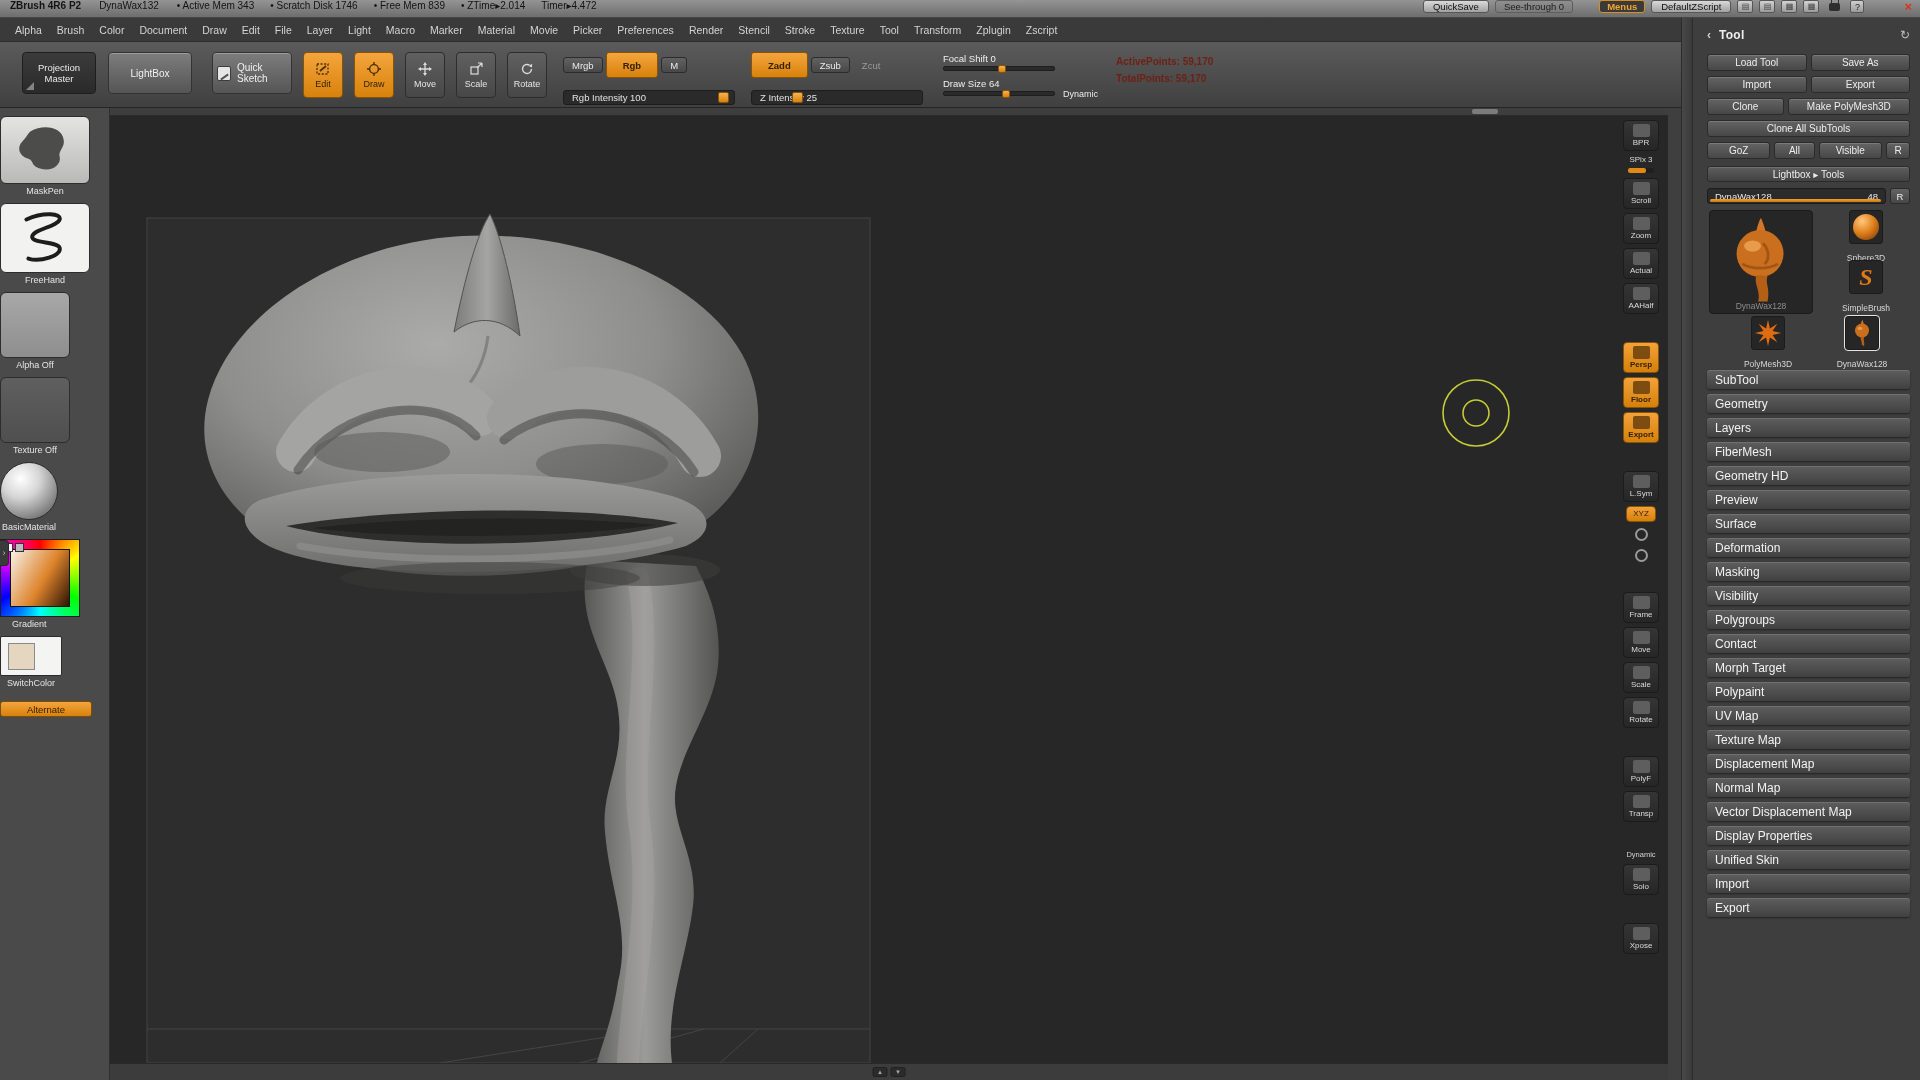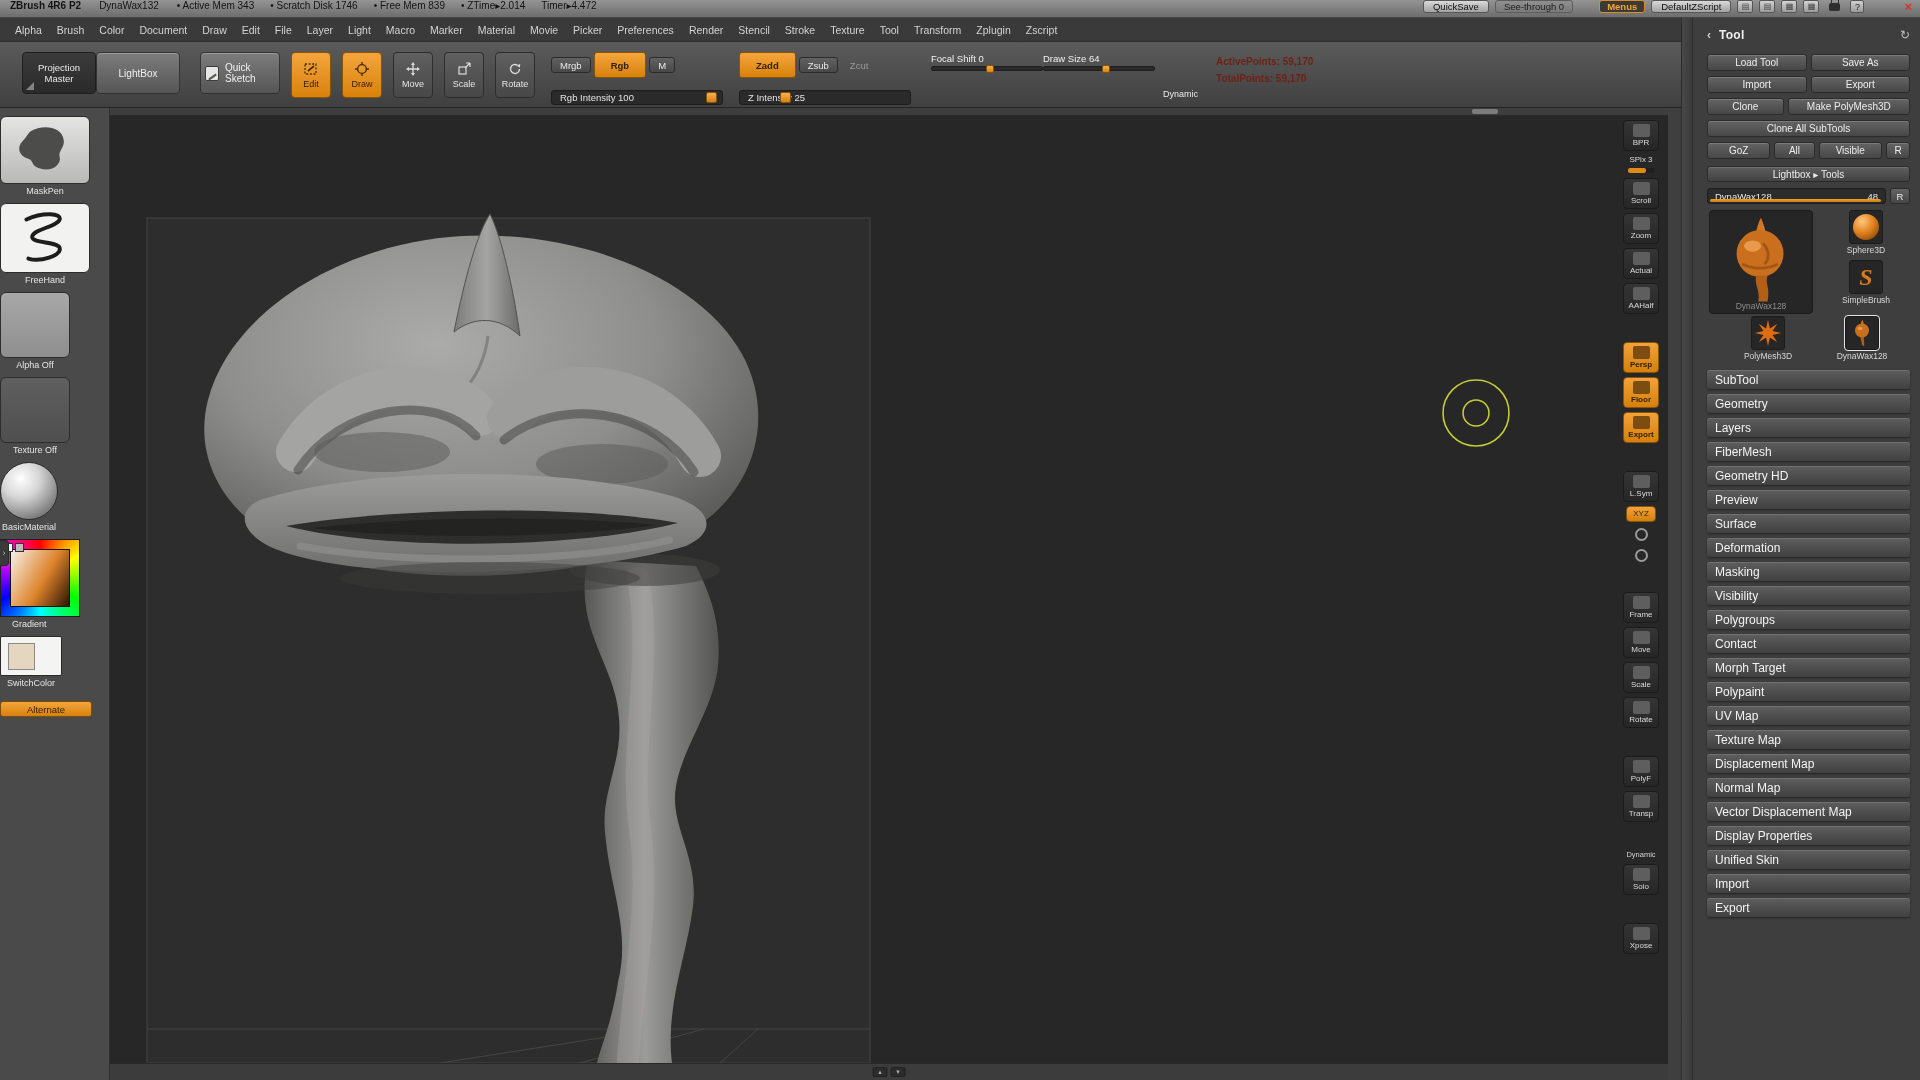--- a/index.html
+++ b/index.html
@@ -47,7 +47,7 @@
 .chip-ghost{background:transparent;border-color:transparent;color:#9b9b9b}
 .slider{position:relative;width:172px;height:15px;background:#2a2a2a;border:1px solid #1d1d1d;border-radius:3px;display:flex;align-items:center;padding:0 8px;font-size:9.5px;color:#e2e2e2}
 .slider .handle{position:absolute;top:1px;width:11px;height:11px;border-radius:2px;background:linear-gradient(#f7b254,#d8820c);border:1px solid #8a5406}
-.mini-col{display:flex;flex-direction:row;gap:0;margin-left:20px;padding-top:1px}
+.mini-col{display:flex;flex-direction:column;gap:7px;margin-left:20px;padding-top:1px}
 .mini-slider{display:flex;flex-direction:column;gap:2px}
 .mini-label{font-size:9.5px;color:#efefef}
 .mini-track{position:relative;width:112px;height:5px;background:#2a2a2a;border-radius:2px;border:1px solid #1e1e1e}

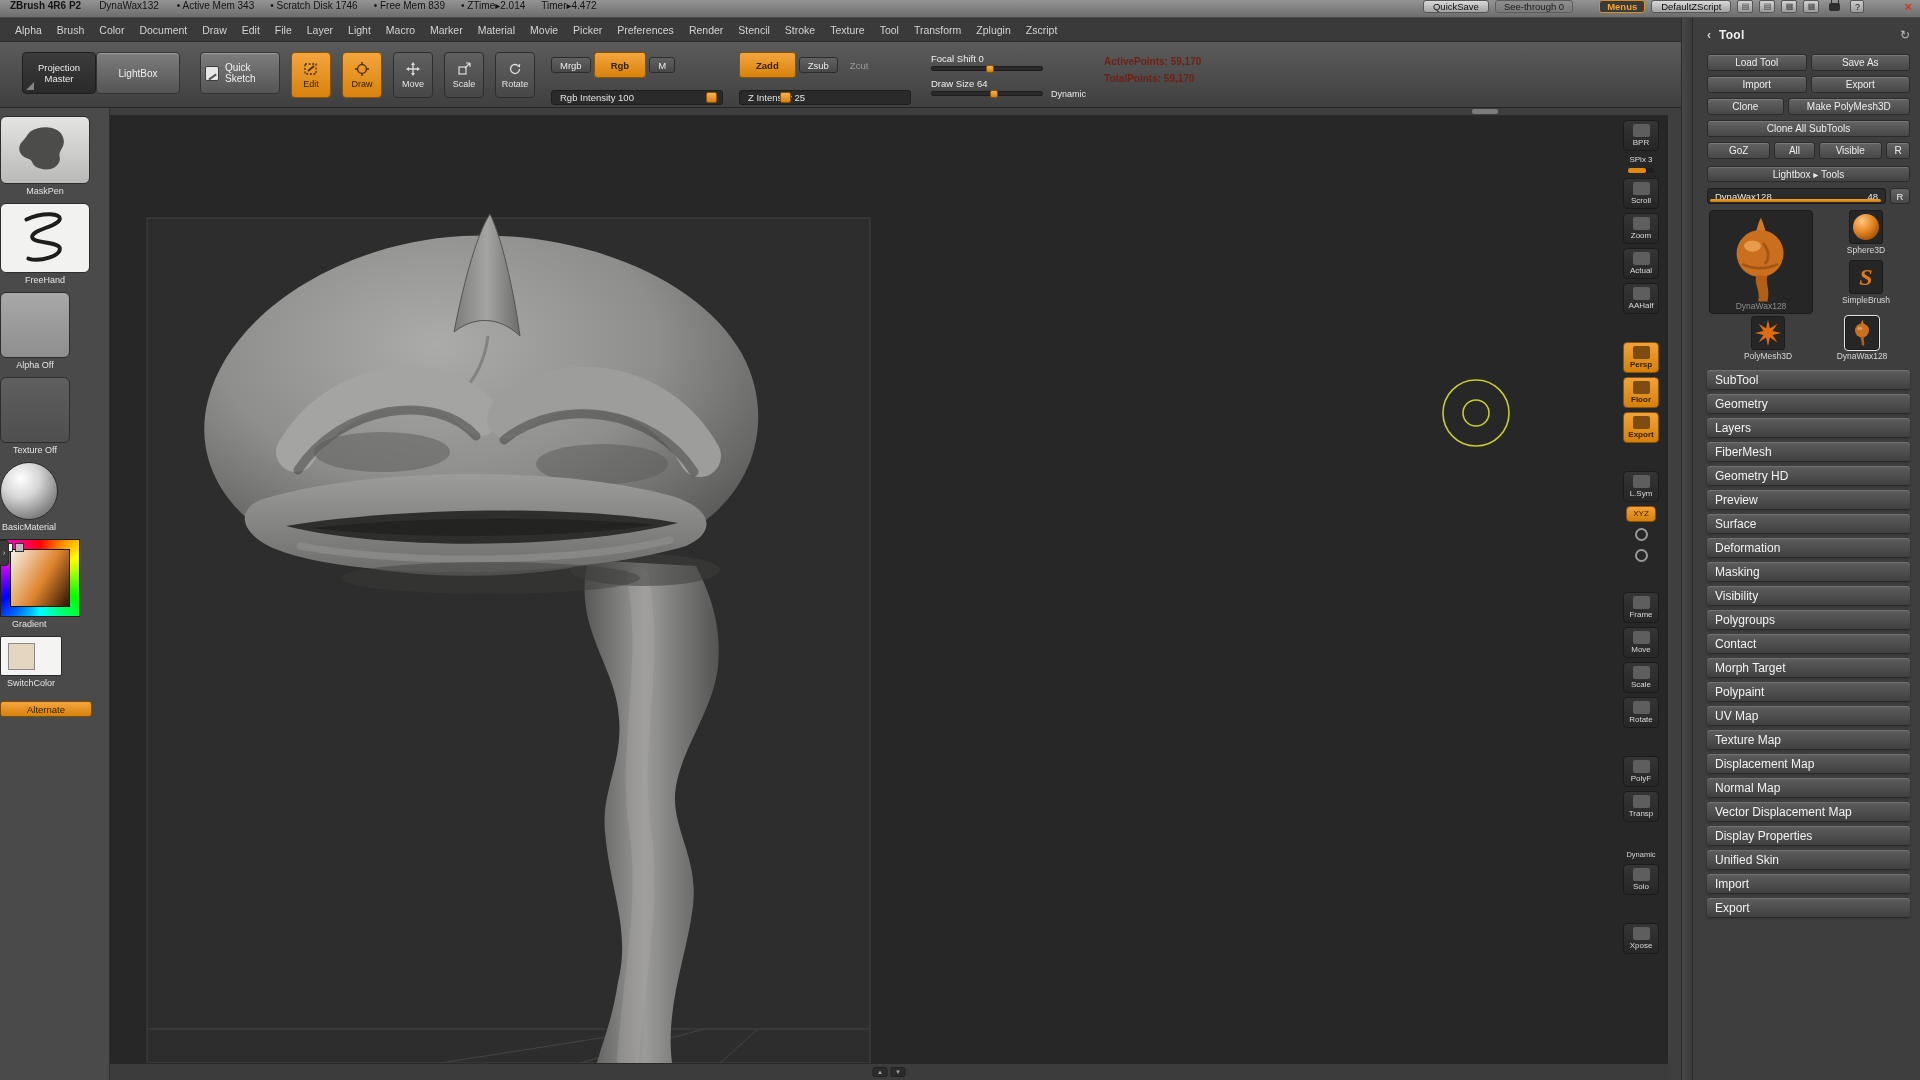--- a/index.html
+++ b/index.html
@@ -31,7 +31,7 @@
 .pm-btn{width:74px;height:42px;background:linear-gradient(#3b3b3b,#2a2a2a);border:1px solid #1e1e1e;border-radius:4px;color:#e9e9e9;font-size:9.5px;display:flex;align-items:center;justify-content:center;text-align:center;line-height:1.2;position:relative}
 .pm-btn::after{content:"";position:absolute;left:3px;bottom:3px;border-style:solid;border-width:0 0 8px 8px;border-color:transparent transparent #9a9a9a transparent;opacity:.8}
 .big-btn{height:42px;background:linear-gradient(#7d7d7d,#555);border:1px solid #333;border-radius:4px;color:#f1f1f1;font-size:10px;display:flex;align-items:center;justify-content:center;box-shadow:inset 0 1px rgba(255,255,255,.25)}
-.lightbox-btn{width:84px;margin-left:0}
+.lightbox-btn{width:84px;margin-left:12px}
 .qs-btn{width:80px;margin-left:20px;gap:6px;text-align:left;line-height:1.15;padding:0 4px}
 .qs-ico{flex:0 0 14px;height:15px;background:#e6e6e4;border:1px solid #3c3c3c;border-radius:2px;position:relative}
 .qs-ico::after{content:"";position:absolute;left:2px;top:9px;width:9px;height:2px;background:#555;transform:rotate(-35deg)}

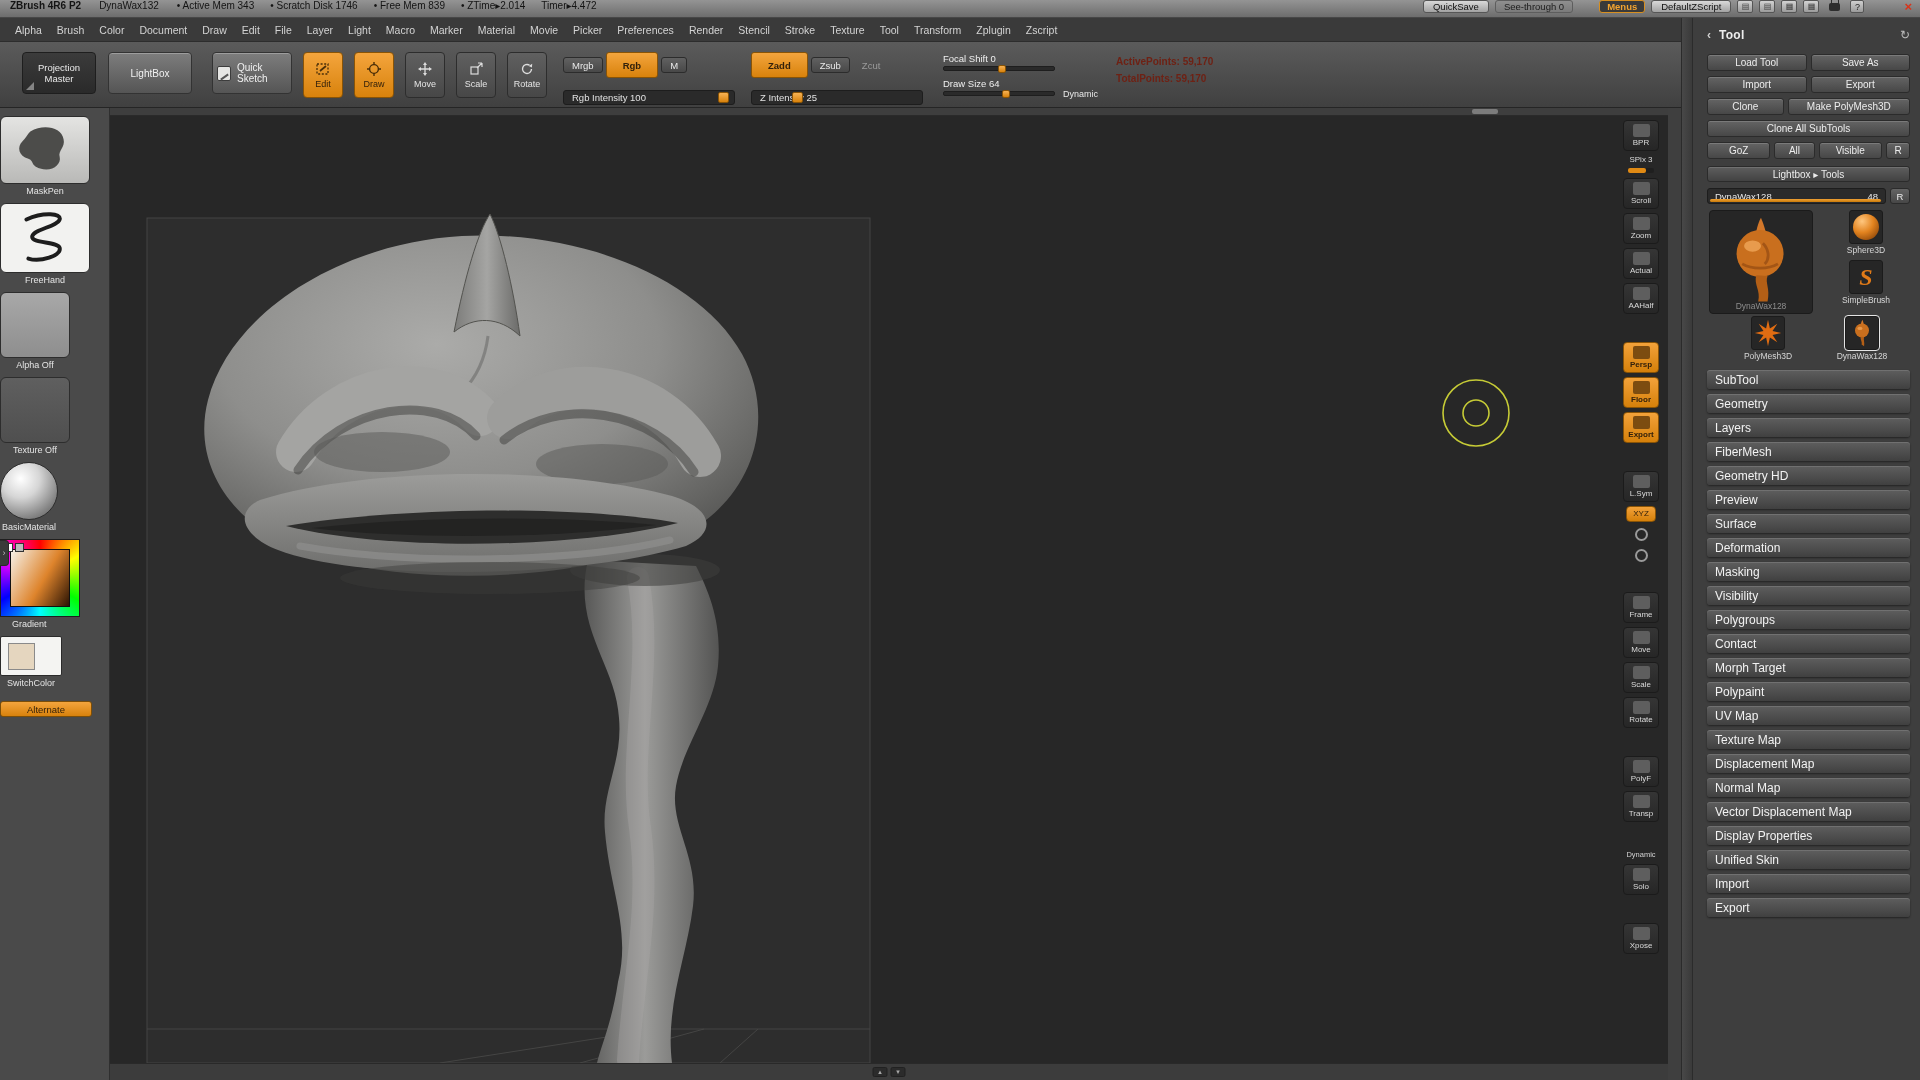--- a/index.html
+++ b/index.html
@@ -124,7 +124,7 @@
 .current-thumb{position:absolute;left:2px;top:0;width:104px;height:104px;background:#262626;border:1px solid #1b1b1b;border-radius:4px}
 .current-thumb svg{position:absolute;inset:4px;width:94px;height:94px}
 .current-label{position:absolute;left:0;right:0;bottom:2px;text-align:center;font-size:8.5px;color:#8d8d8d}
-.rt-item{position:absolute;width:86px;display:flex;flex-direction:column;align-items:center;gap:1px;font-size:8.5px;color:#d6d6d6}
+.rt-item{position:absolute;width:86px;display:flex;flex-direction:column;align-items:center;gap:9px;font-size:8.5px;color:#d6d6d6}
 .rt-icon{position:relative;width:34px;height:34px;background:#262626;border:1px solid #1b1b1b;border-radius:3px;display:flex;align-items:center;justify-content:center}
 .rt-item.selected .rt-icon{outline:1px solid #e4e4e4}
 .rt-item:nth-of-type(1){left:116px;top:0}

